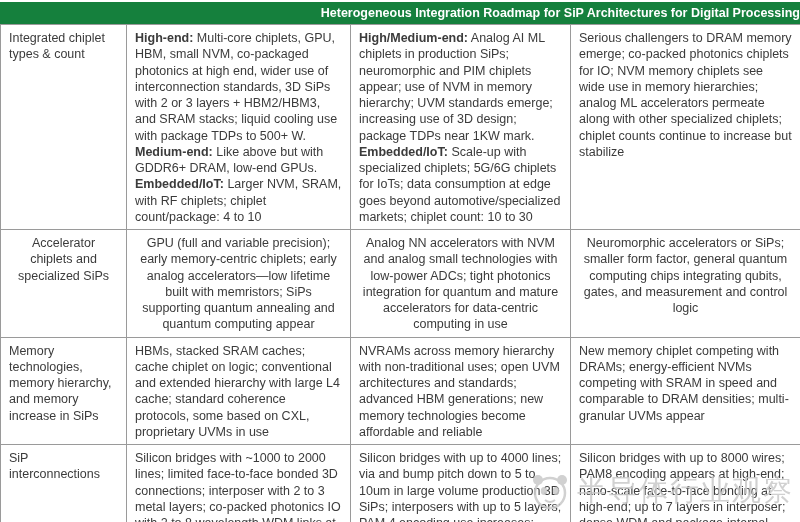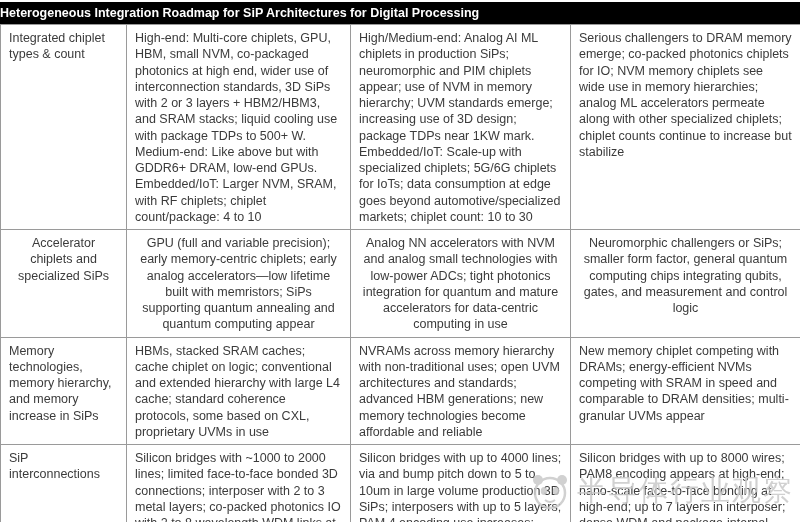--- a/index.html
+++ b/index.html
@@ -10,8 +10,8 @@
   }
   .page{padding-top:2px;}
   .title-bar{
-    height:22px;line-height:22px;text-align:left;
-    background:#000000;color:#ffffff;font-weight:bold;font-size:12.5px;
+    height:22px;line-height:22px;text-align:right;
+    background:#15803d;color:#ffffff;font-weight:bold;font-size:12.5px;
   }
   table.roadmap{
     width:800px;border-collapse:collapse;table-layout:fixed;

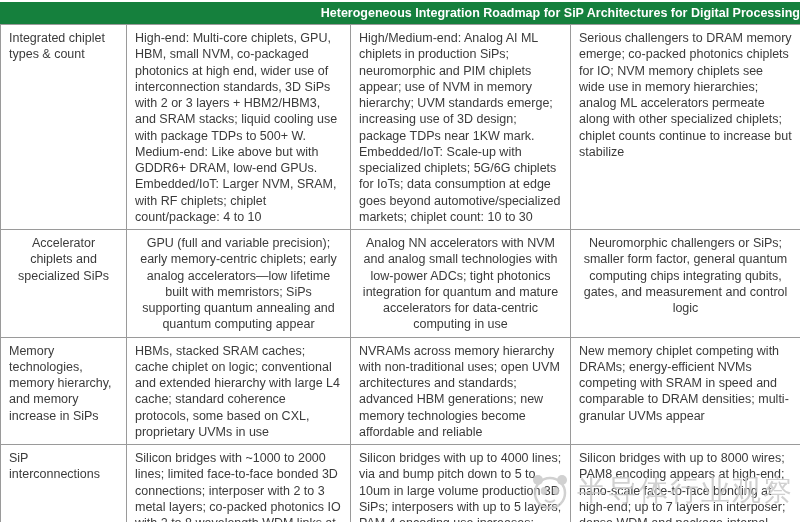--- a/index.html
+++ b/index.html
@@ -32,7 +32,7 @@
   tr.r2{height:90px;text-align:center;}
   tr.r3{height:95px;}
   tr.r4{height:128px;}
-  td b{font-weight:normal;}
+  td b{font-weight:bold;}
   .watermark{
     position:absolute;right:6px;bottom:8px;
     display:flex;align-items:center;gap:4px;

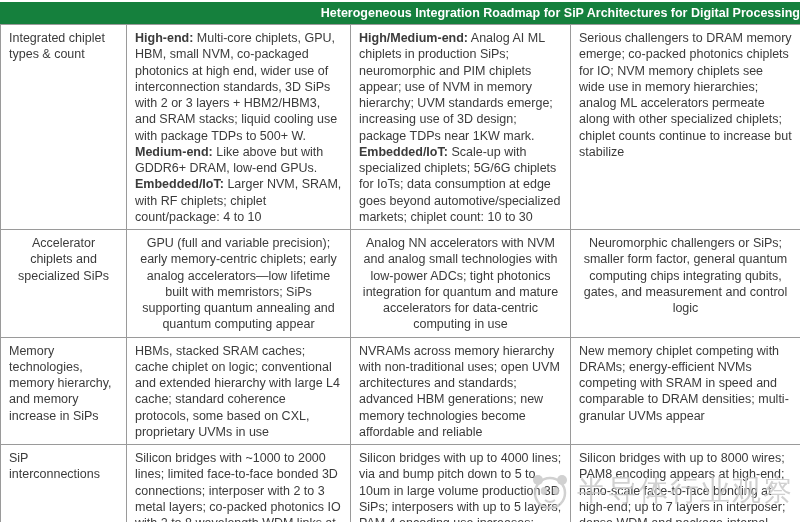--- a/index.html
+++ b/index.html
@@ -71,7 +71,7 @@
         <td>Accelerator chiplets and specialized SiPs</td>
         <td><span>GPU (full and variable precision); early memory-centric chiplets; early analog accelerators—low lifetime built with memristors; SiPs supporting quantum annealing and quantum computing appear</span></td>
         <td><span>Analog NN accelerators with NVM and analog small technologies with low-power ADCs; tight photonics integration for quantum and mature accelerators for data-centric computing in use</span></td>
-        <td><span>Neuromorphic challengers or SiPs; smaller form factor, general quantum computing chips integrating qubits, gates, and measurement and control logic</span></td>
+        <td><span>Neuromorphic accelerators or SiPs; smaller form factor, general quantum computing chips integrating qubits, gates, and measurement and control logic</span></td>
       </tr>
       <tr class="r3">
         <td>Memory technologies, memory hierarchy, and memory increase in SiPs</td>

